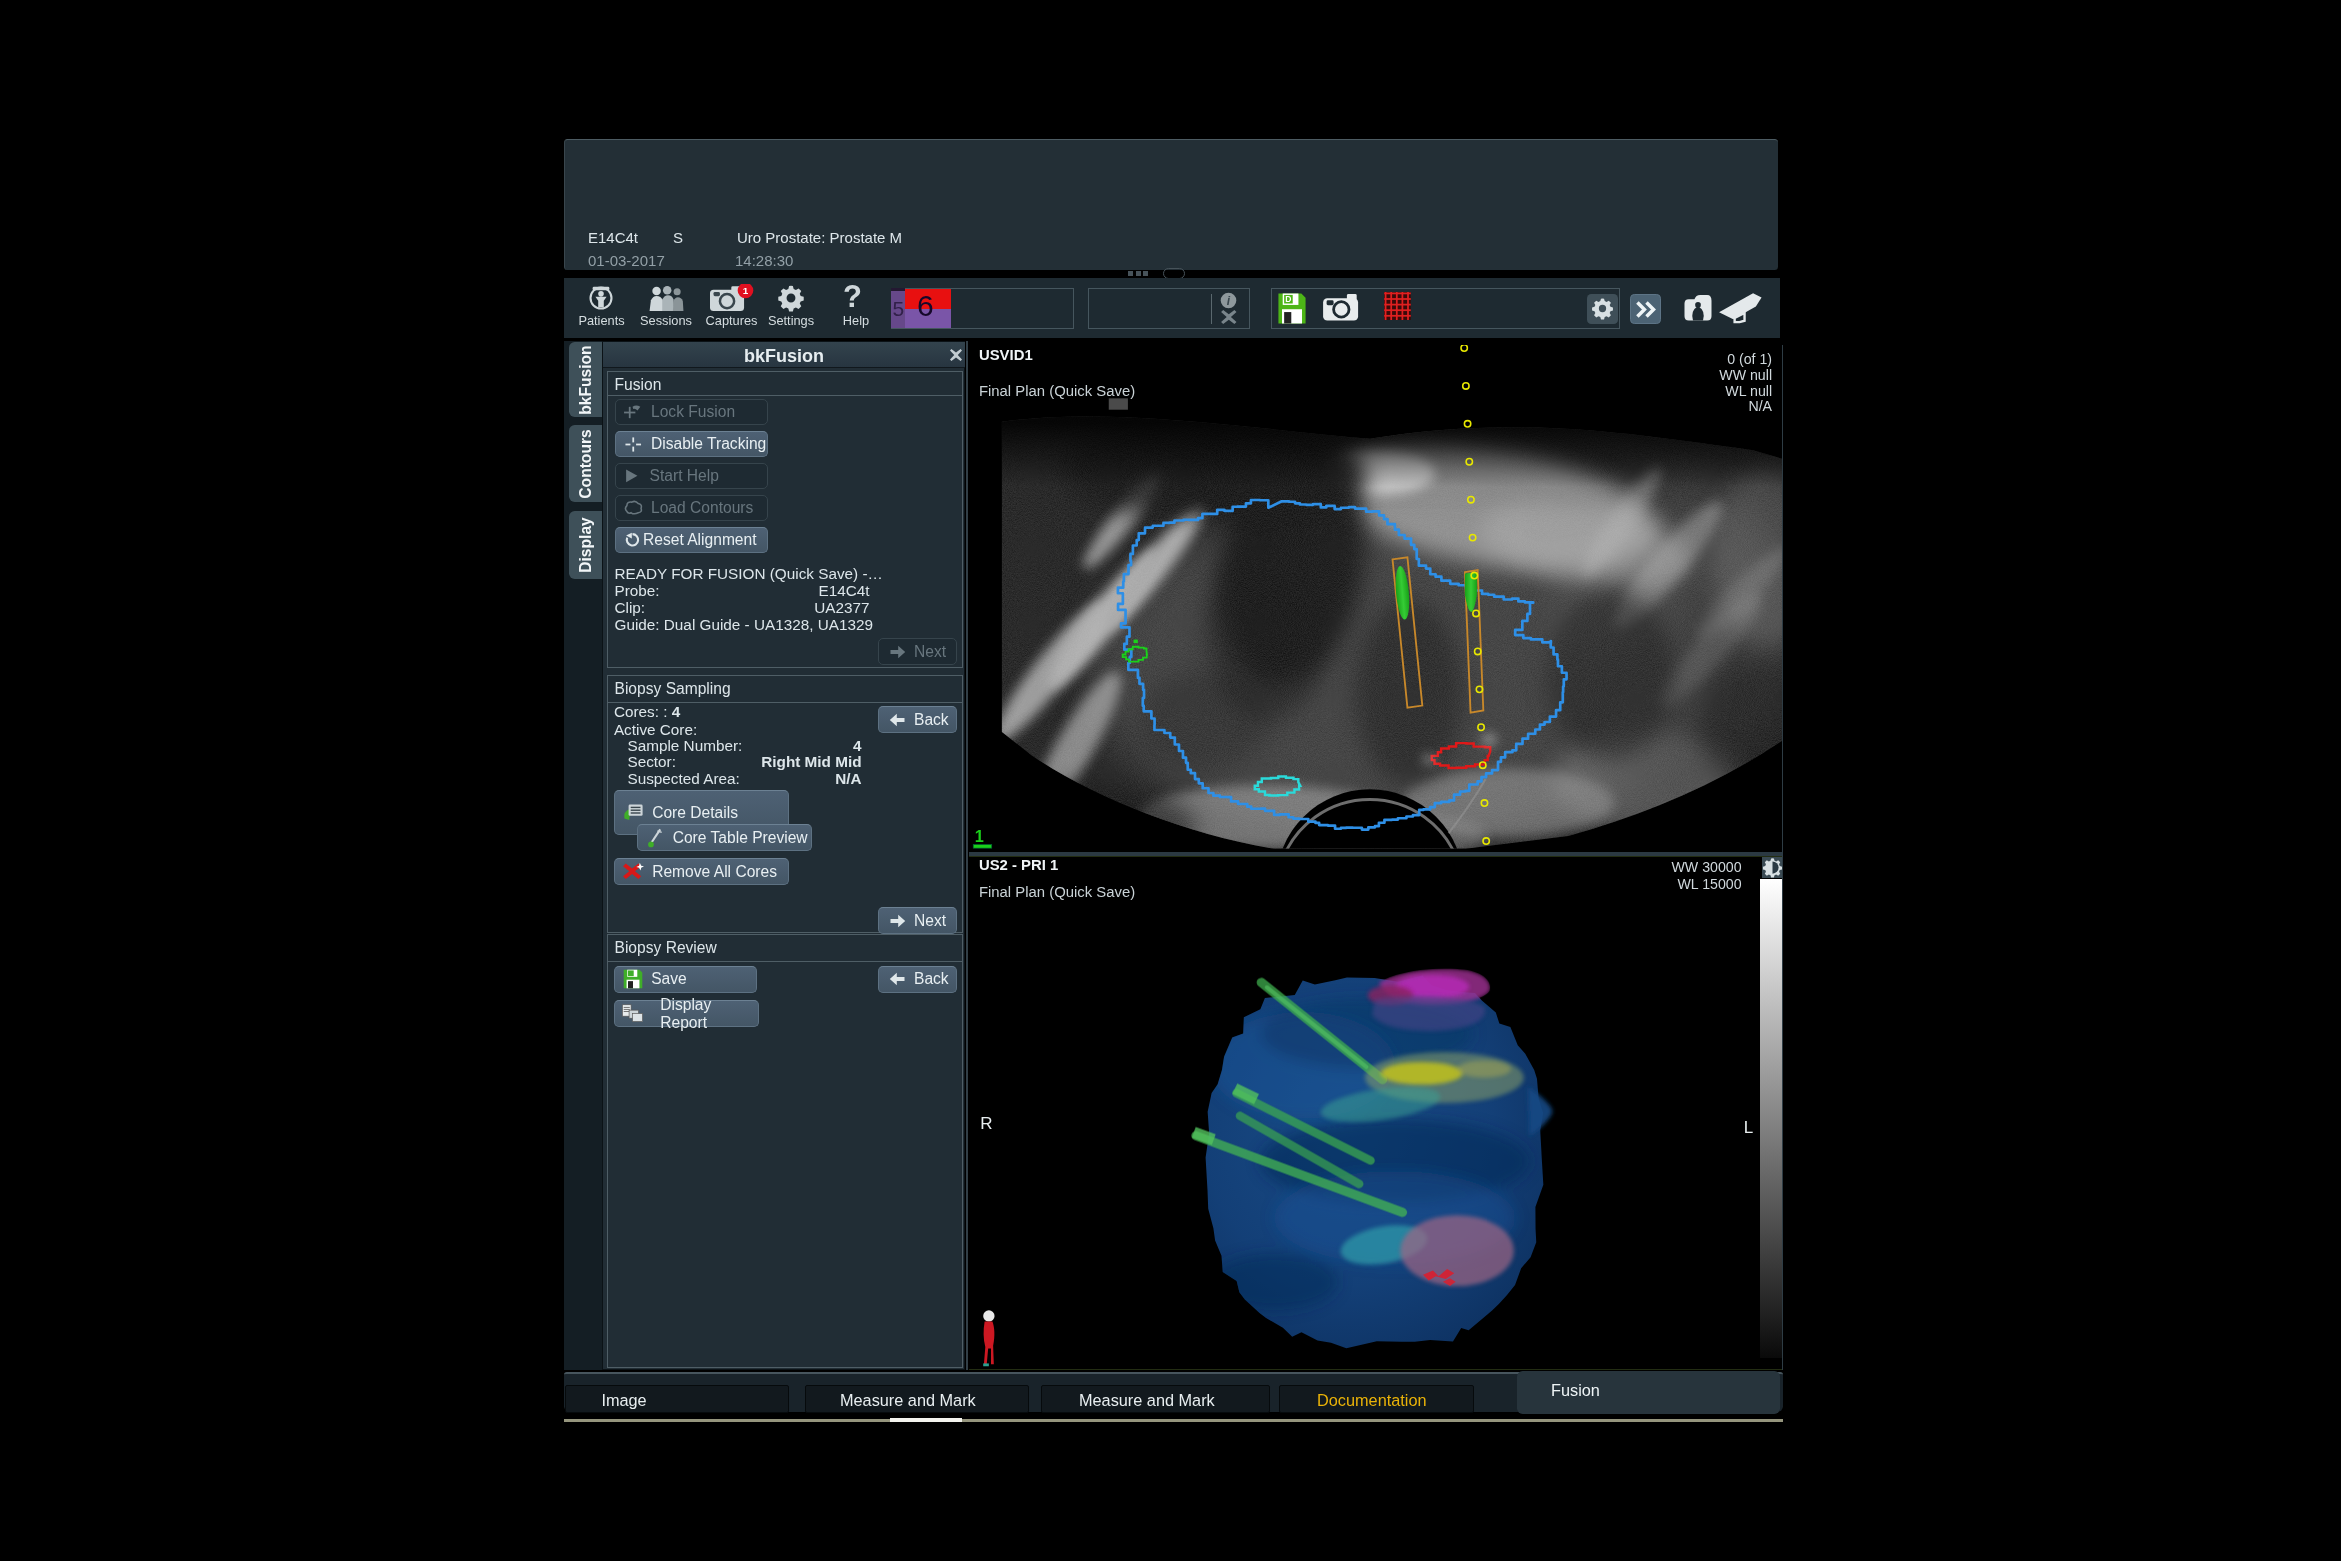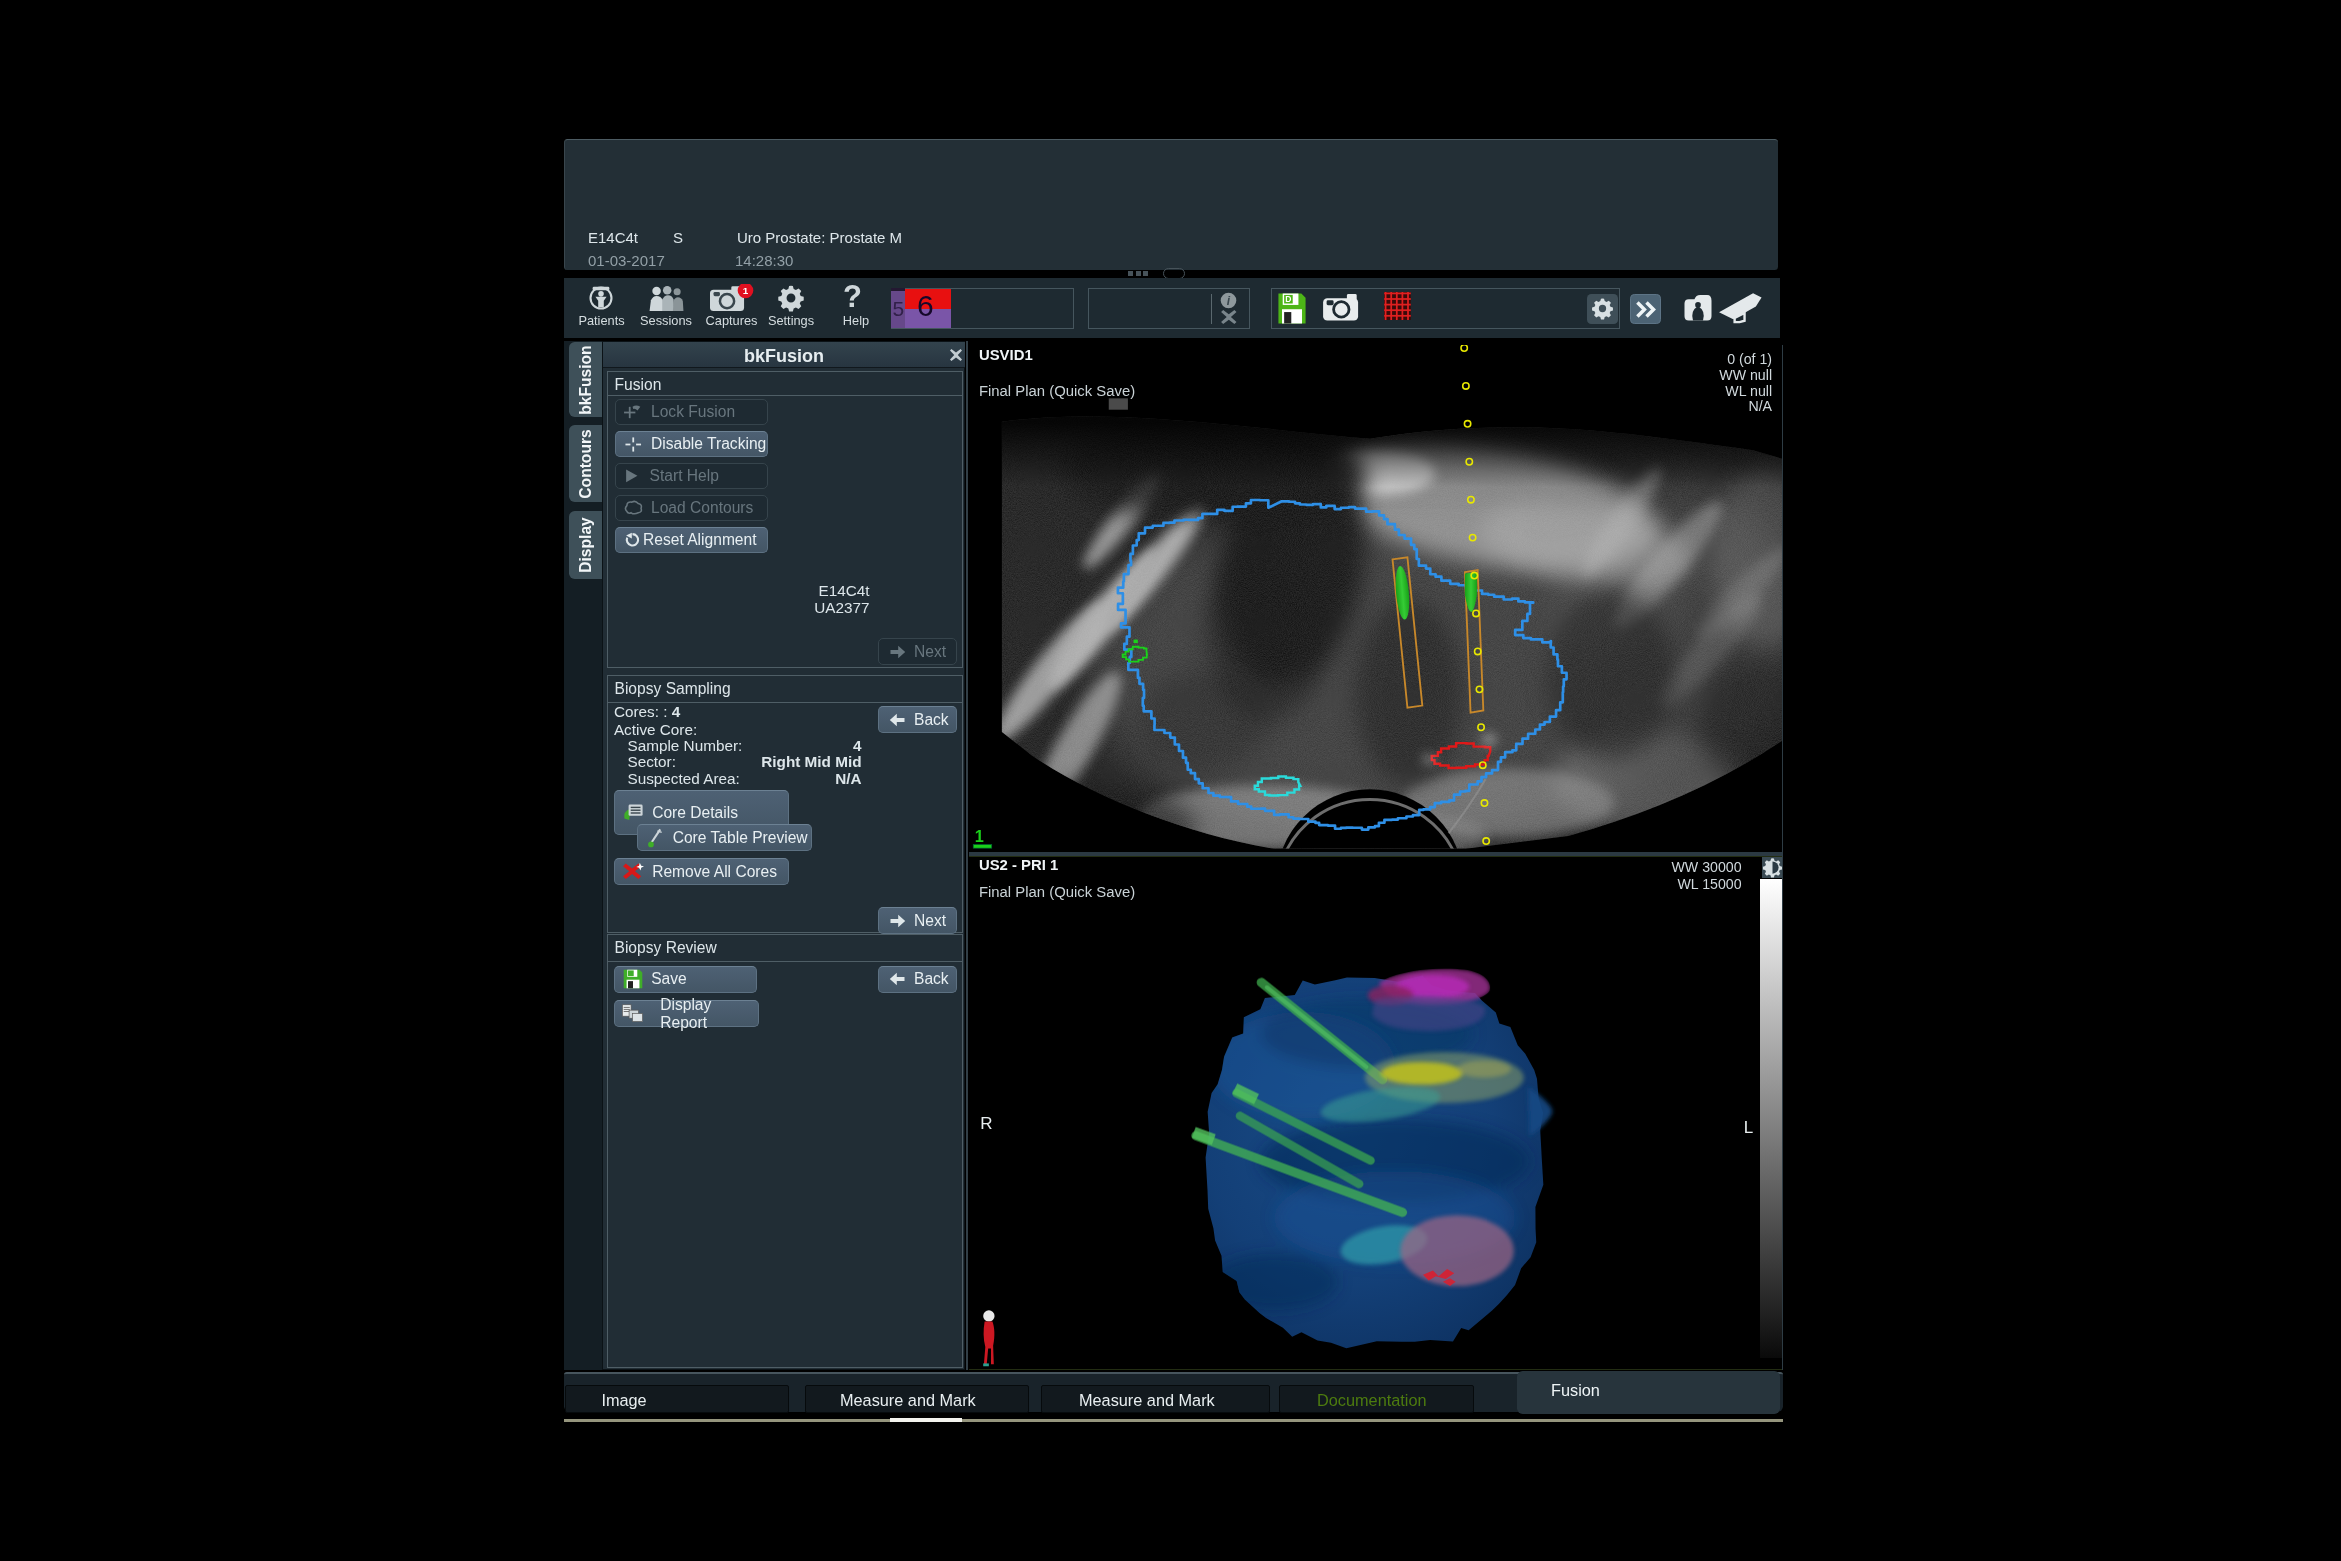--- a/index.html
+++ b/index.html
@@ -210,6 +210,12 @@
           <path d="M12 0 L4 4 L12 8 Z" fill="#dfe7ea" transform="translate(-1,1)"></path>
         </svg>
         <span style="margin-left:2px;">Reset Alignment</span>
+      </div>
+      <div class="abs txt" style="left:7px; top:193px; font-size:15.3px; line-height:17px; width:341px;">
+        READY FOR FUSION (Quick Save) -…<br>
+        Probe:<br>
+        Clip:<br>
+        Guide: Dual Guide - UA1328, UA1329
       </div>
       <div class="abs txt" style="left:7px; top:210px; font-size:15.3px; line-height:17px; width:255px; text-align:right;">
         E14C4t<br>UA2377

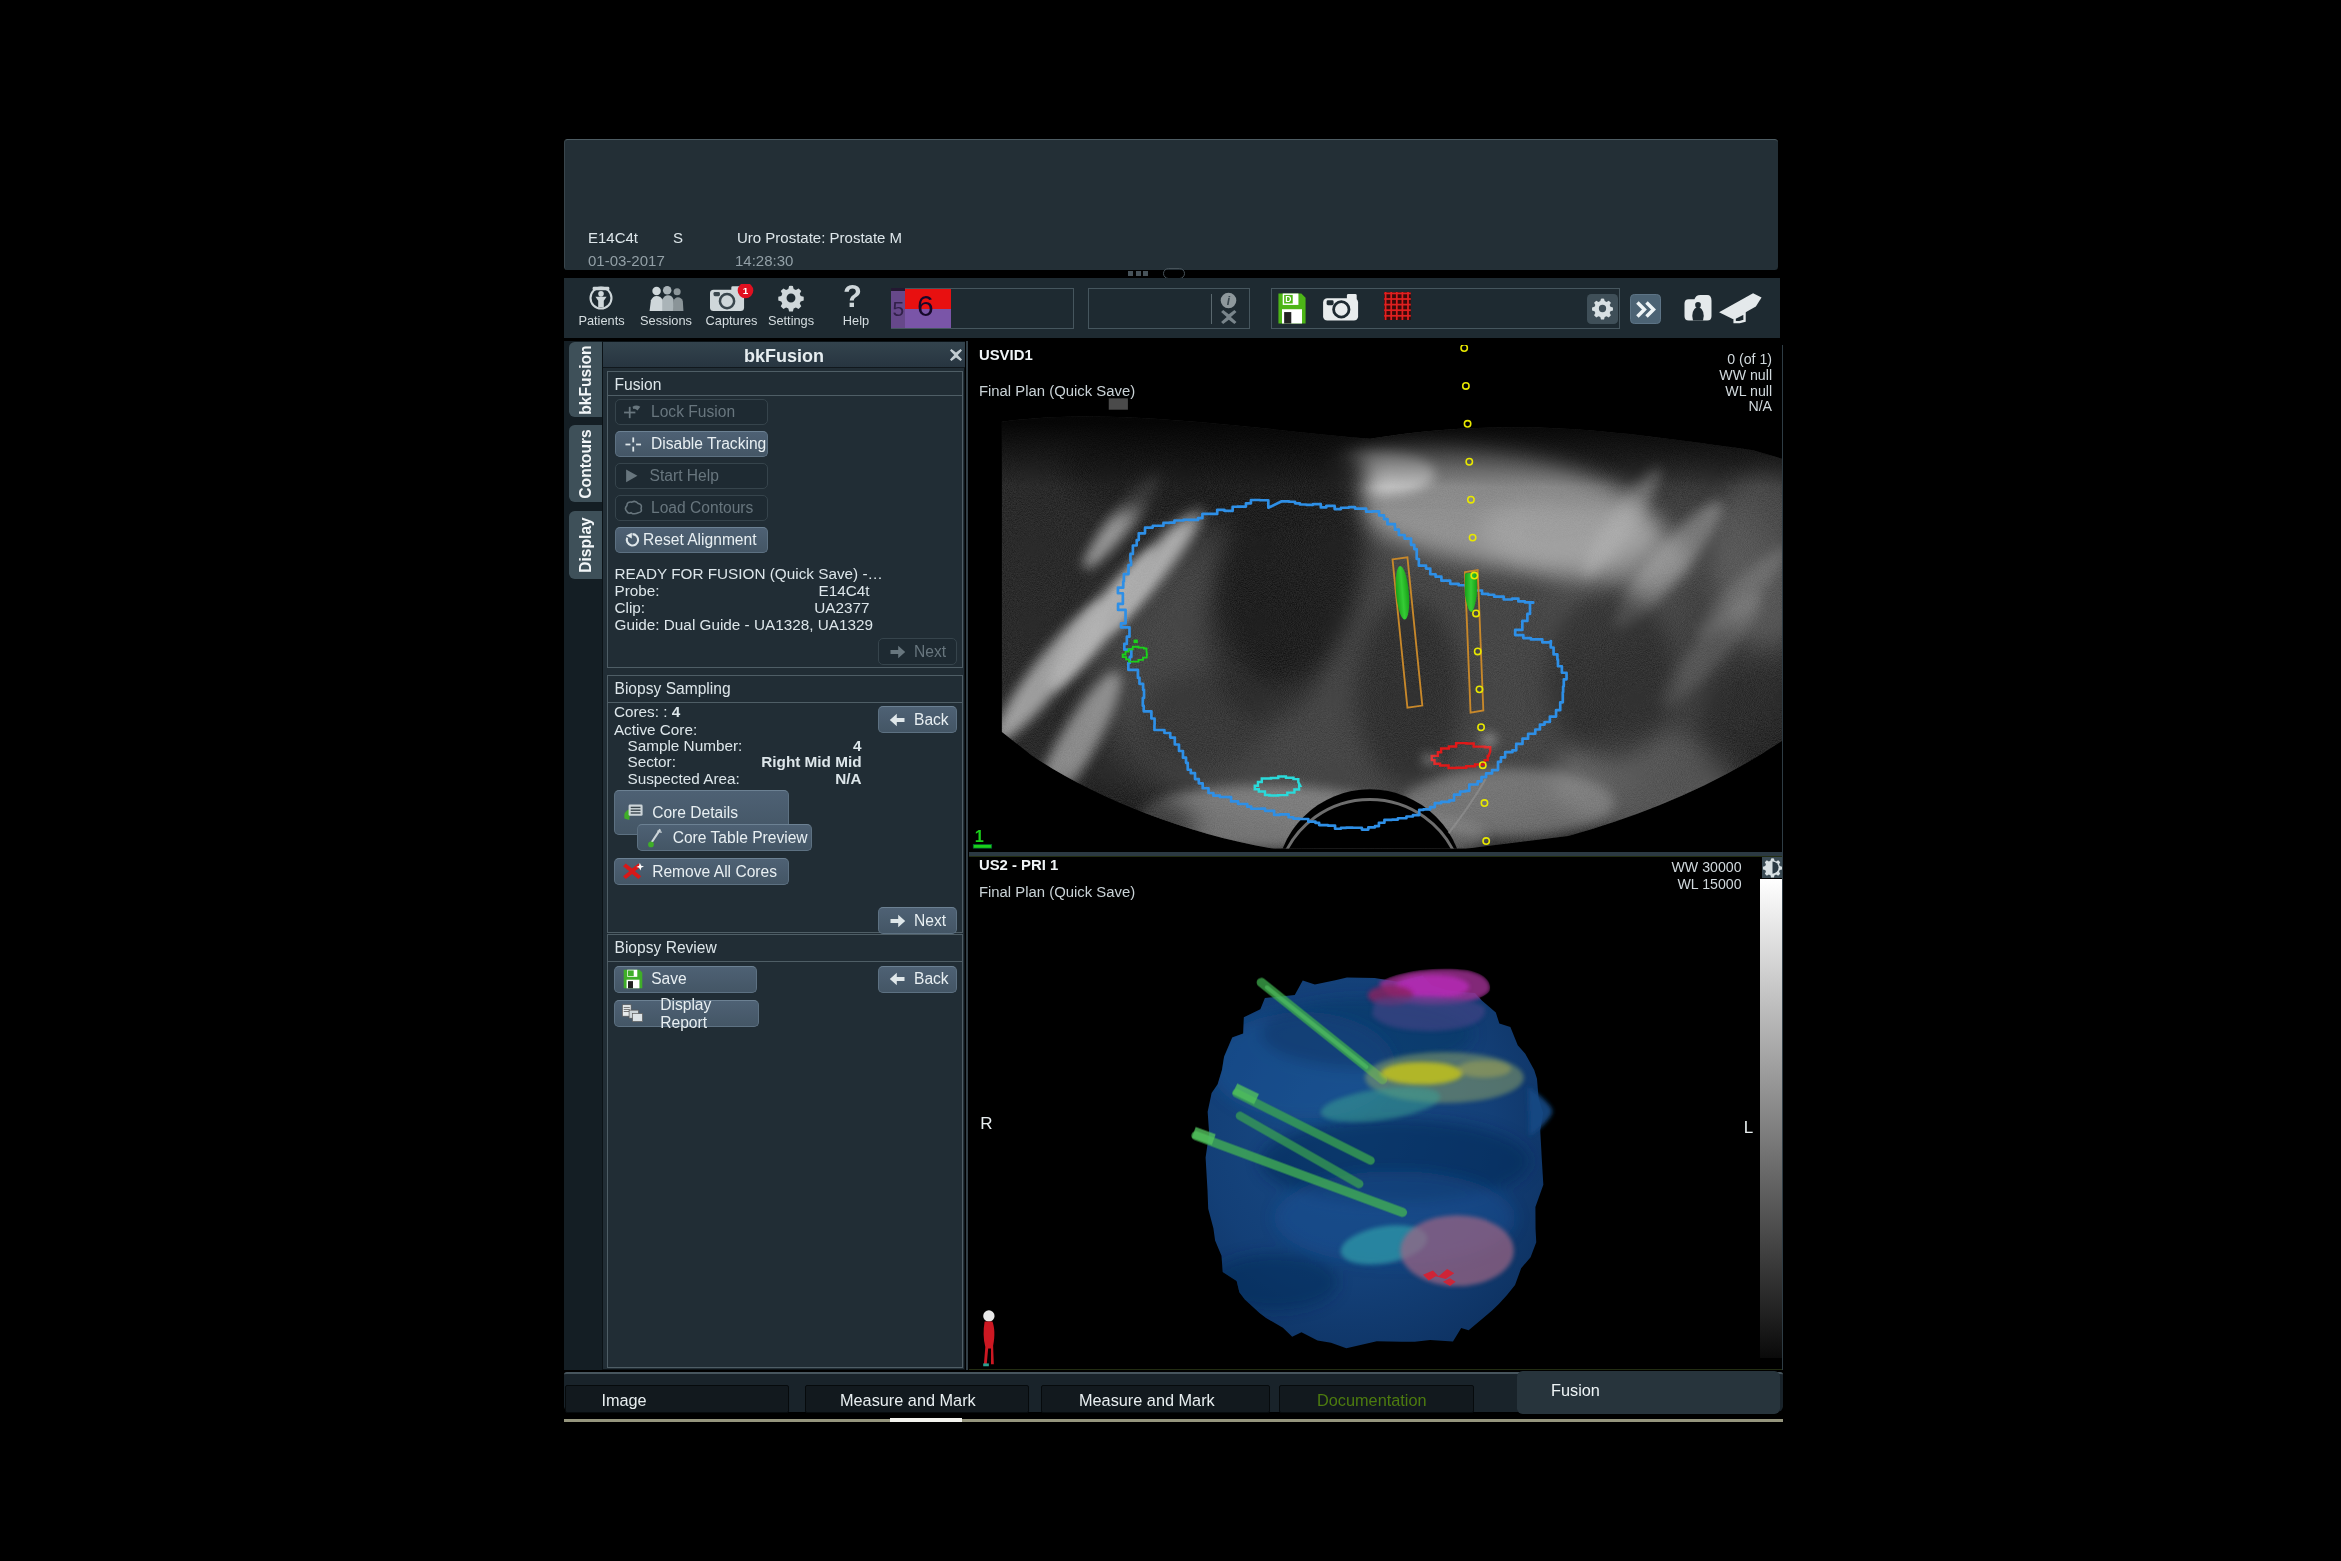--- a/index.html
+++ b/index.html
@@ -515,7 +515,7 @@
     <div class="abs" style="left:477px; top:11.4px; width:229px; height:28px; background:#12191e; border:0.7px solid #060a0c; border-radius:2.1px; font-size:16.3px; color:#e8eef0;">
         <span style="position:absolute; left:37px; top:4.3px;">Measure and Mark</span>
       </div>
-    <div class="abs" style="left:715px; top:11.4px; width:195px; height:28px; background:#12191e; border:0.7px solid #060a0c; border-radius:2.1px; font-size:16.3px; color:#4d7c0f;text-decoration:underline;">
+    <div class="abs" style="left:715px; top:11.4px; width:195px; height:28px; background:#12191e; border:0.7px solid #060a0c; border-radius:2.1px; font-size:16.3px; color:#eab308;text-decoration:underline;">
         <span style="position:absolute; left:37px; top:4.3px;">Documentation</span>
       </div>
     <div class="abs" style="left:953px; top:-2.8px; width:263px; height:43px; background:#27343c; border-radius:5.7px; font-size:16.3px; color:#eef4f6;">

